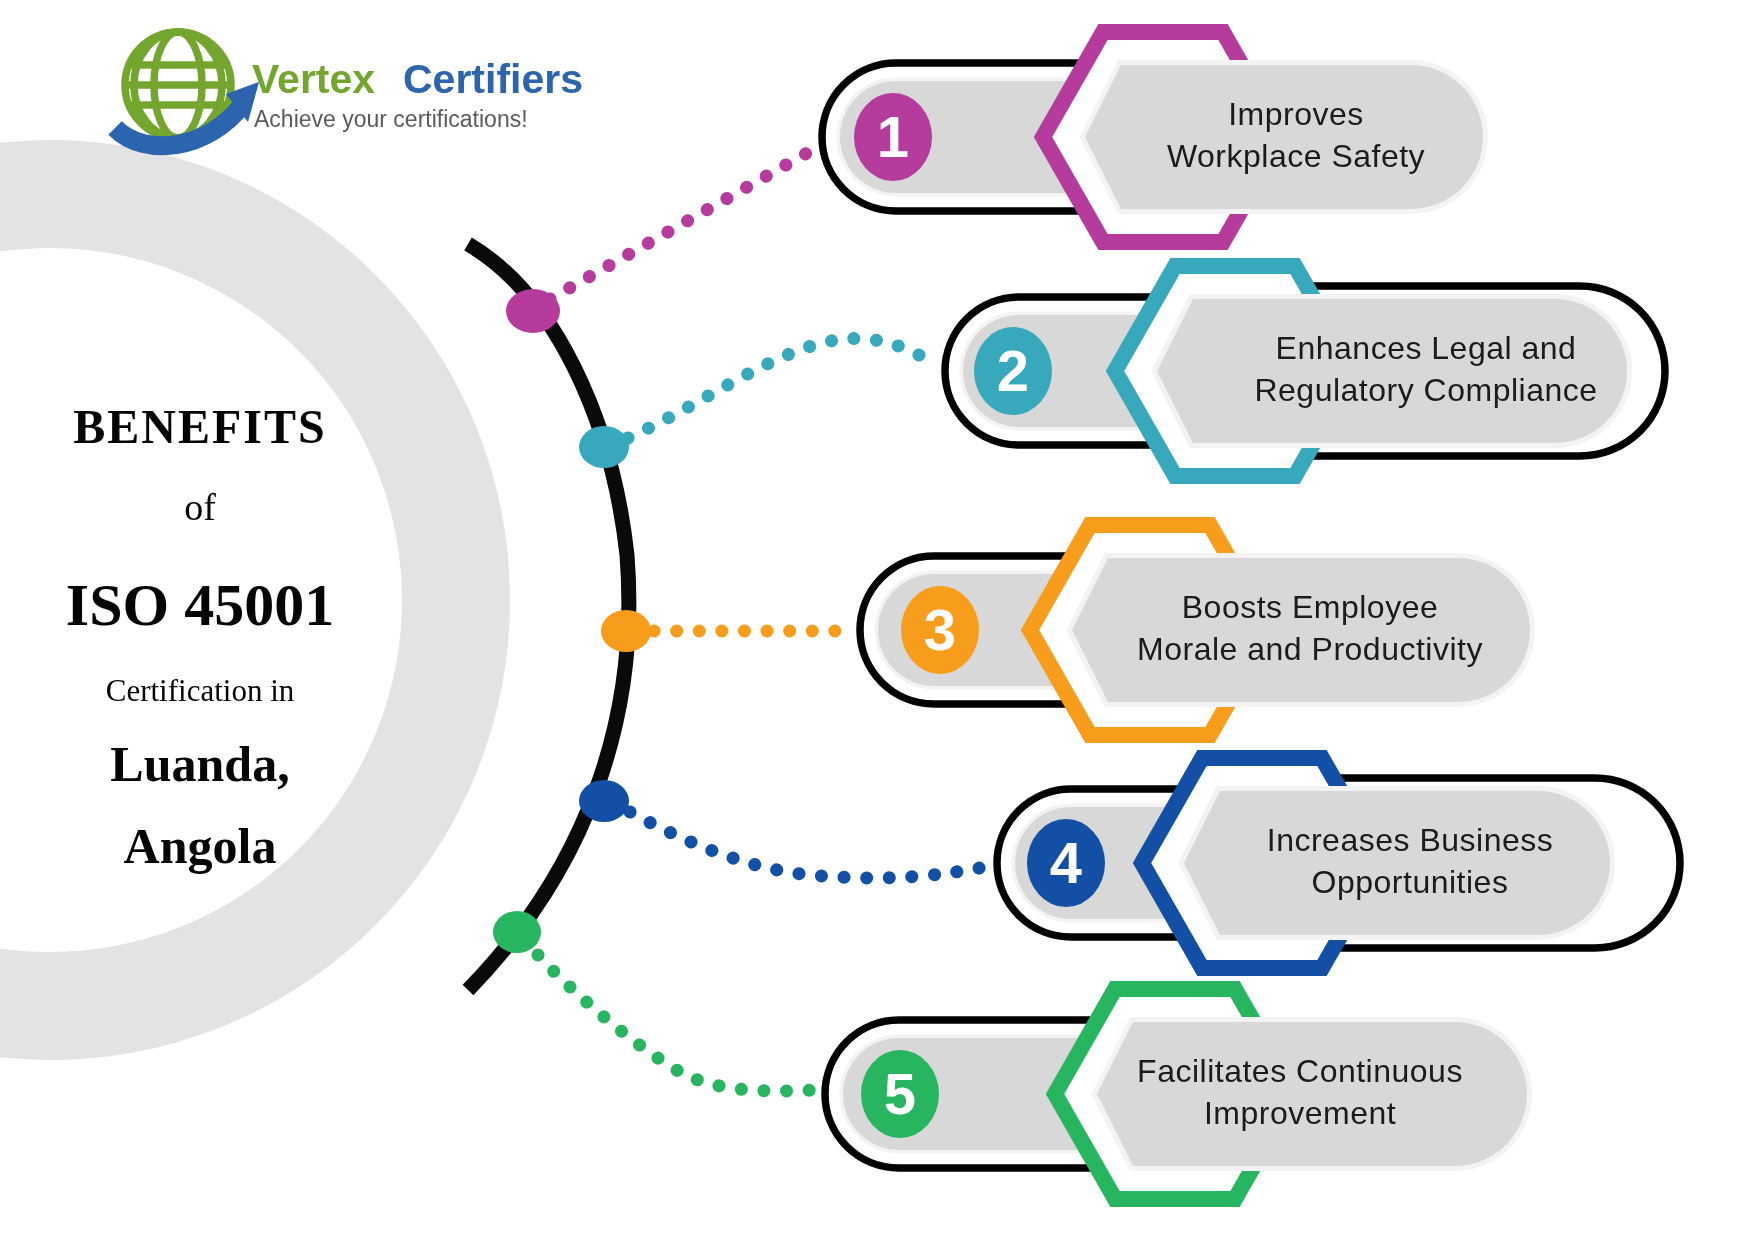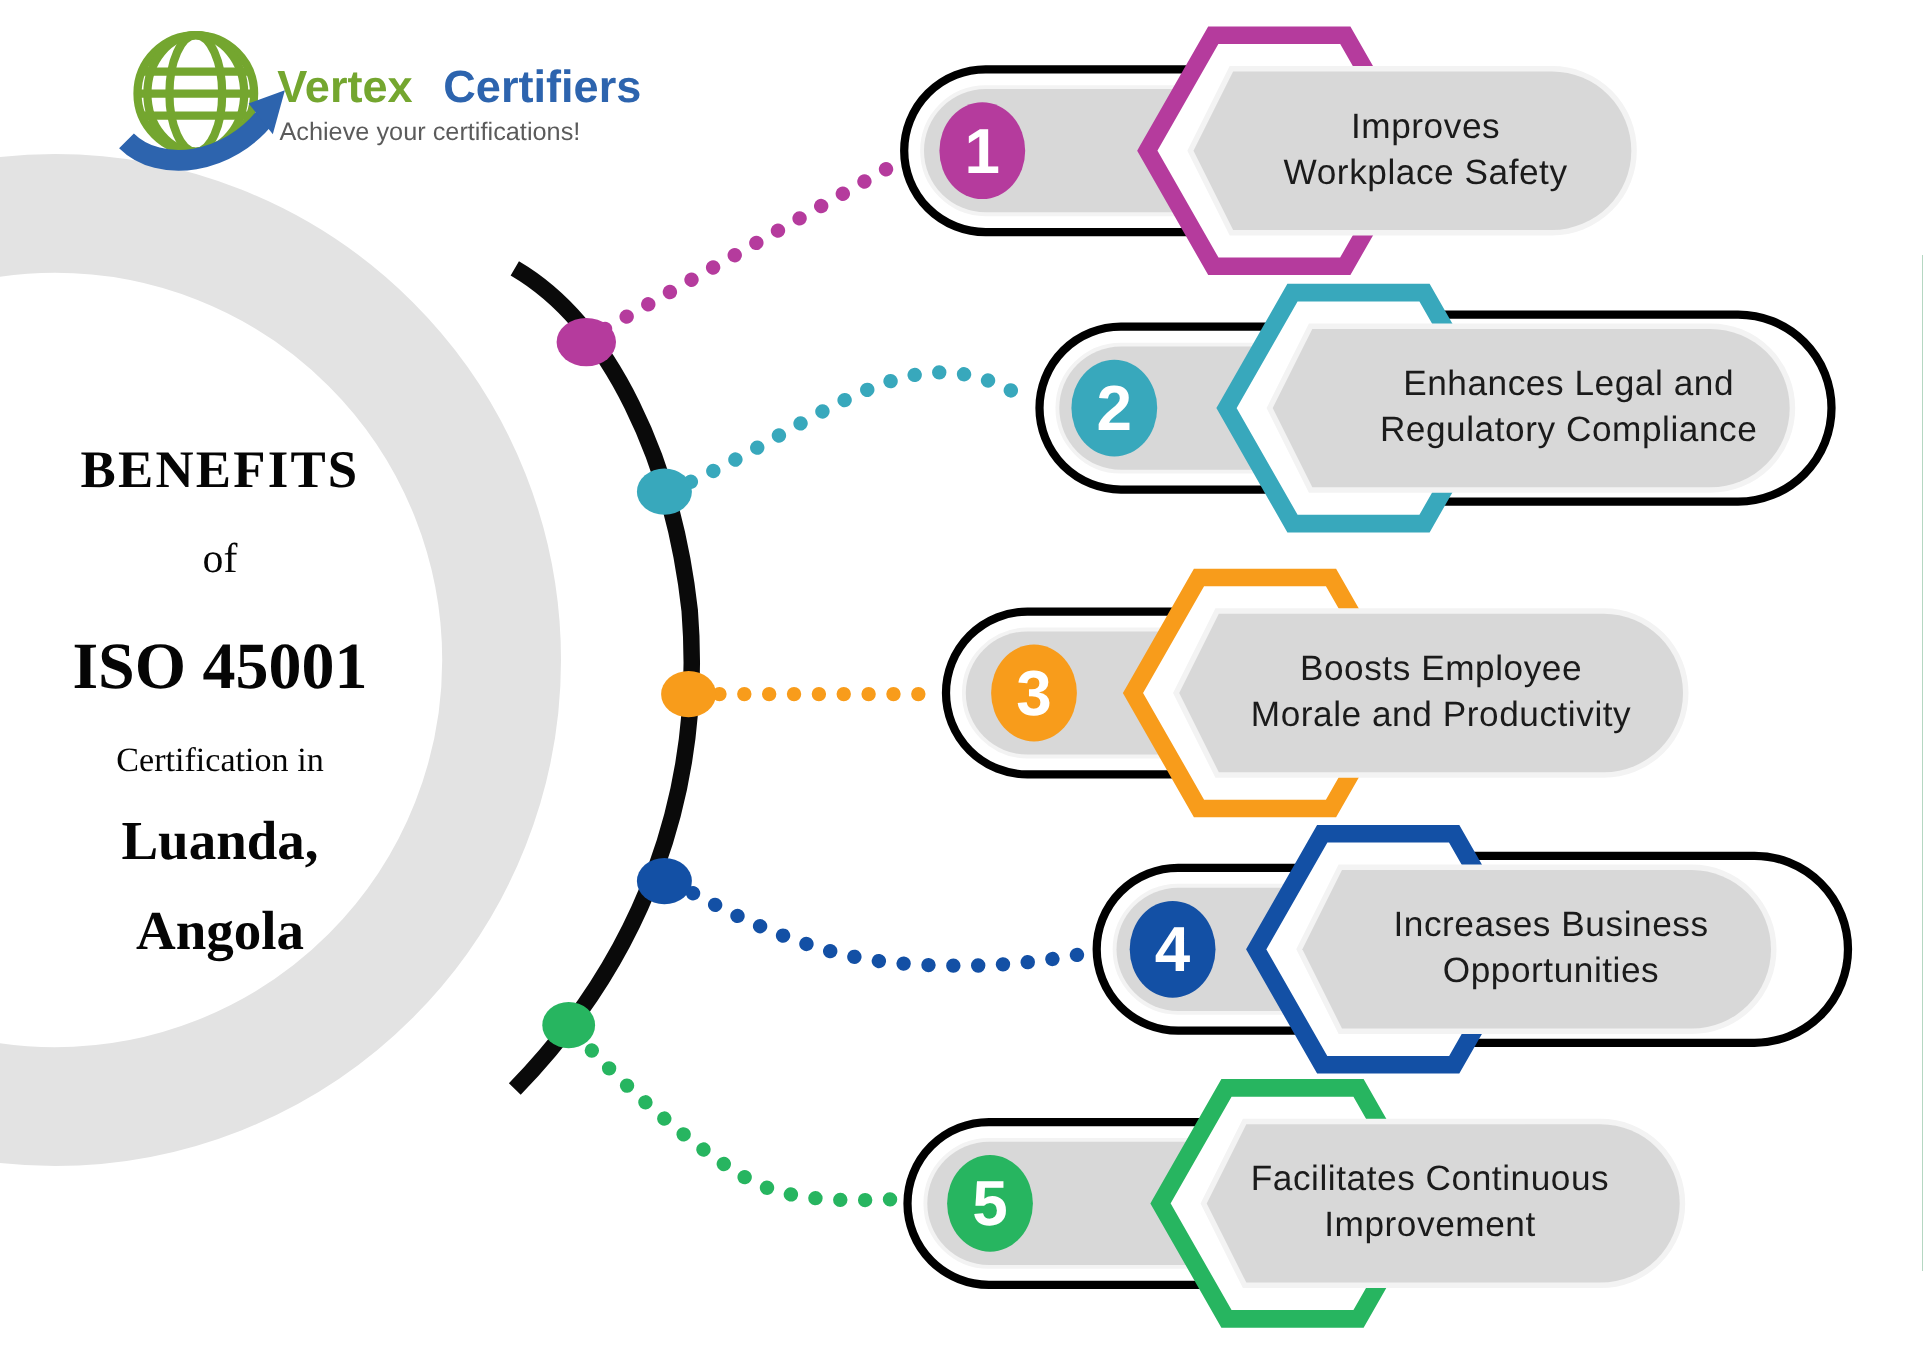--- a/index.html
+++ b/index.html
@@ -3,7 +3,7 @@
 <meta charset="utf-8">
 <style>
   html,body{margin:0;padding:0;background:#ffffff;}
-  #canvas{position:relative;width:1748px;height:1240px;background:#15803d;overflow:hidden;
+  #canvas{position:relative;width:1748px;height:1240px;background:#14b8a6;overflow:hidden;
           font-family:"Liberation Sans", sans-serif;}
   svg text{user-select:none;}
   .benefit-line{font-family:"Liberation Sans", sans-serif;font-size:32px;fill:#1b1b1b;letter-spacing:0.5px;}

